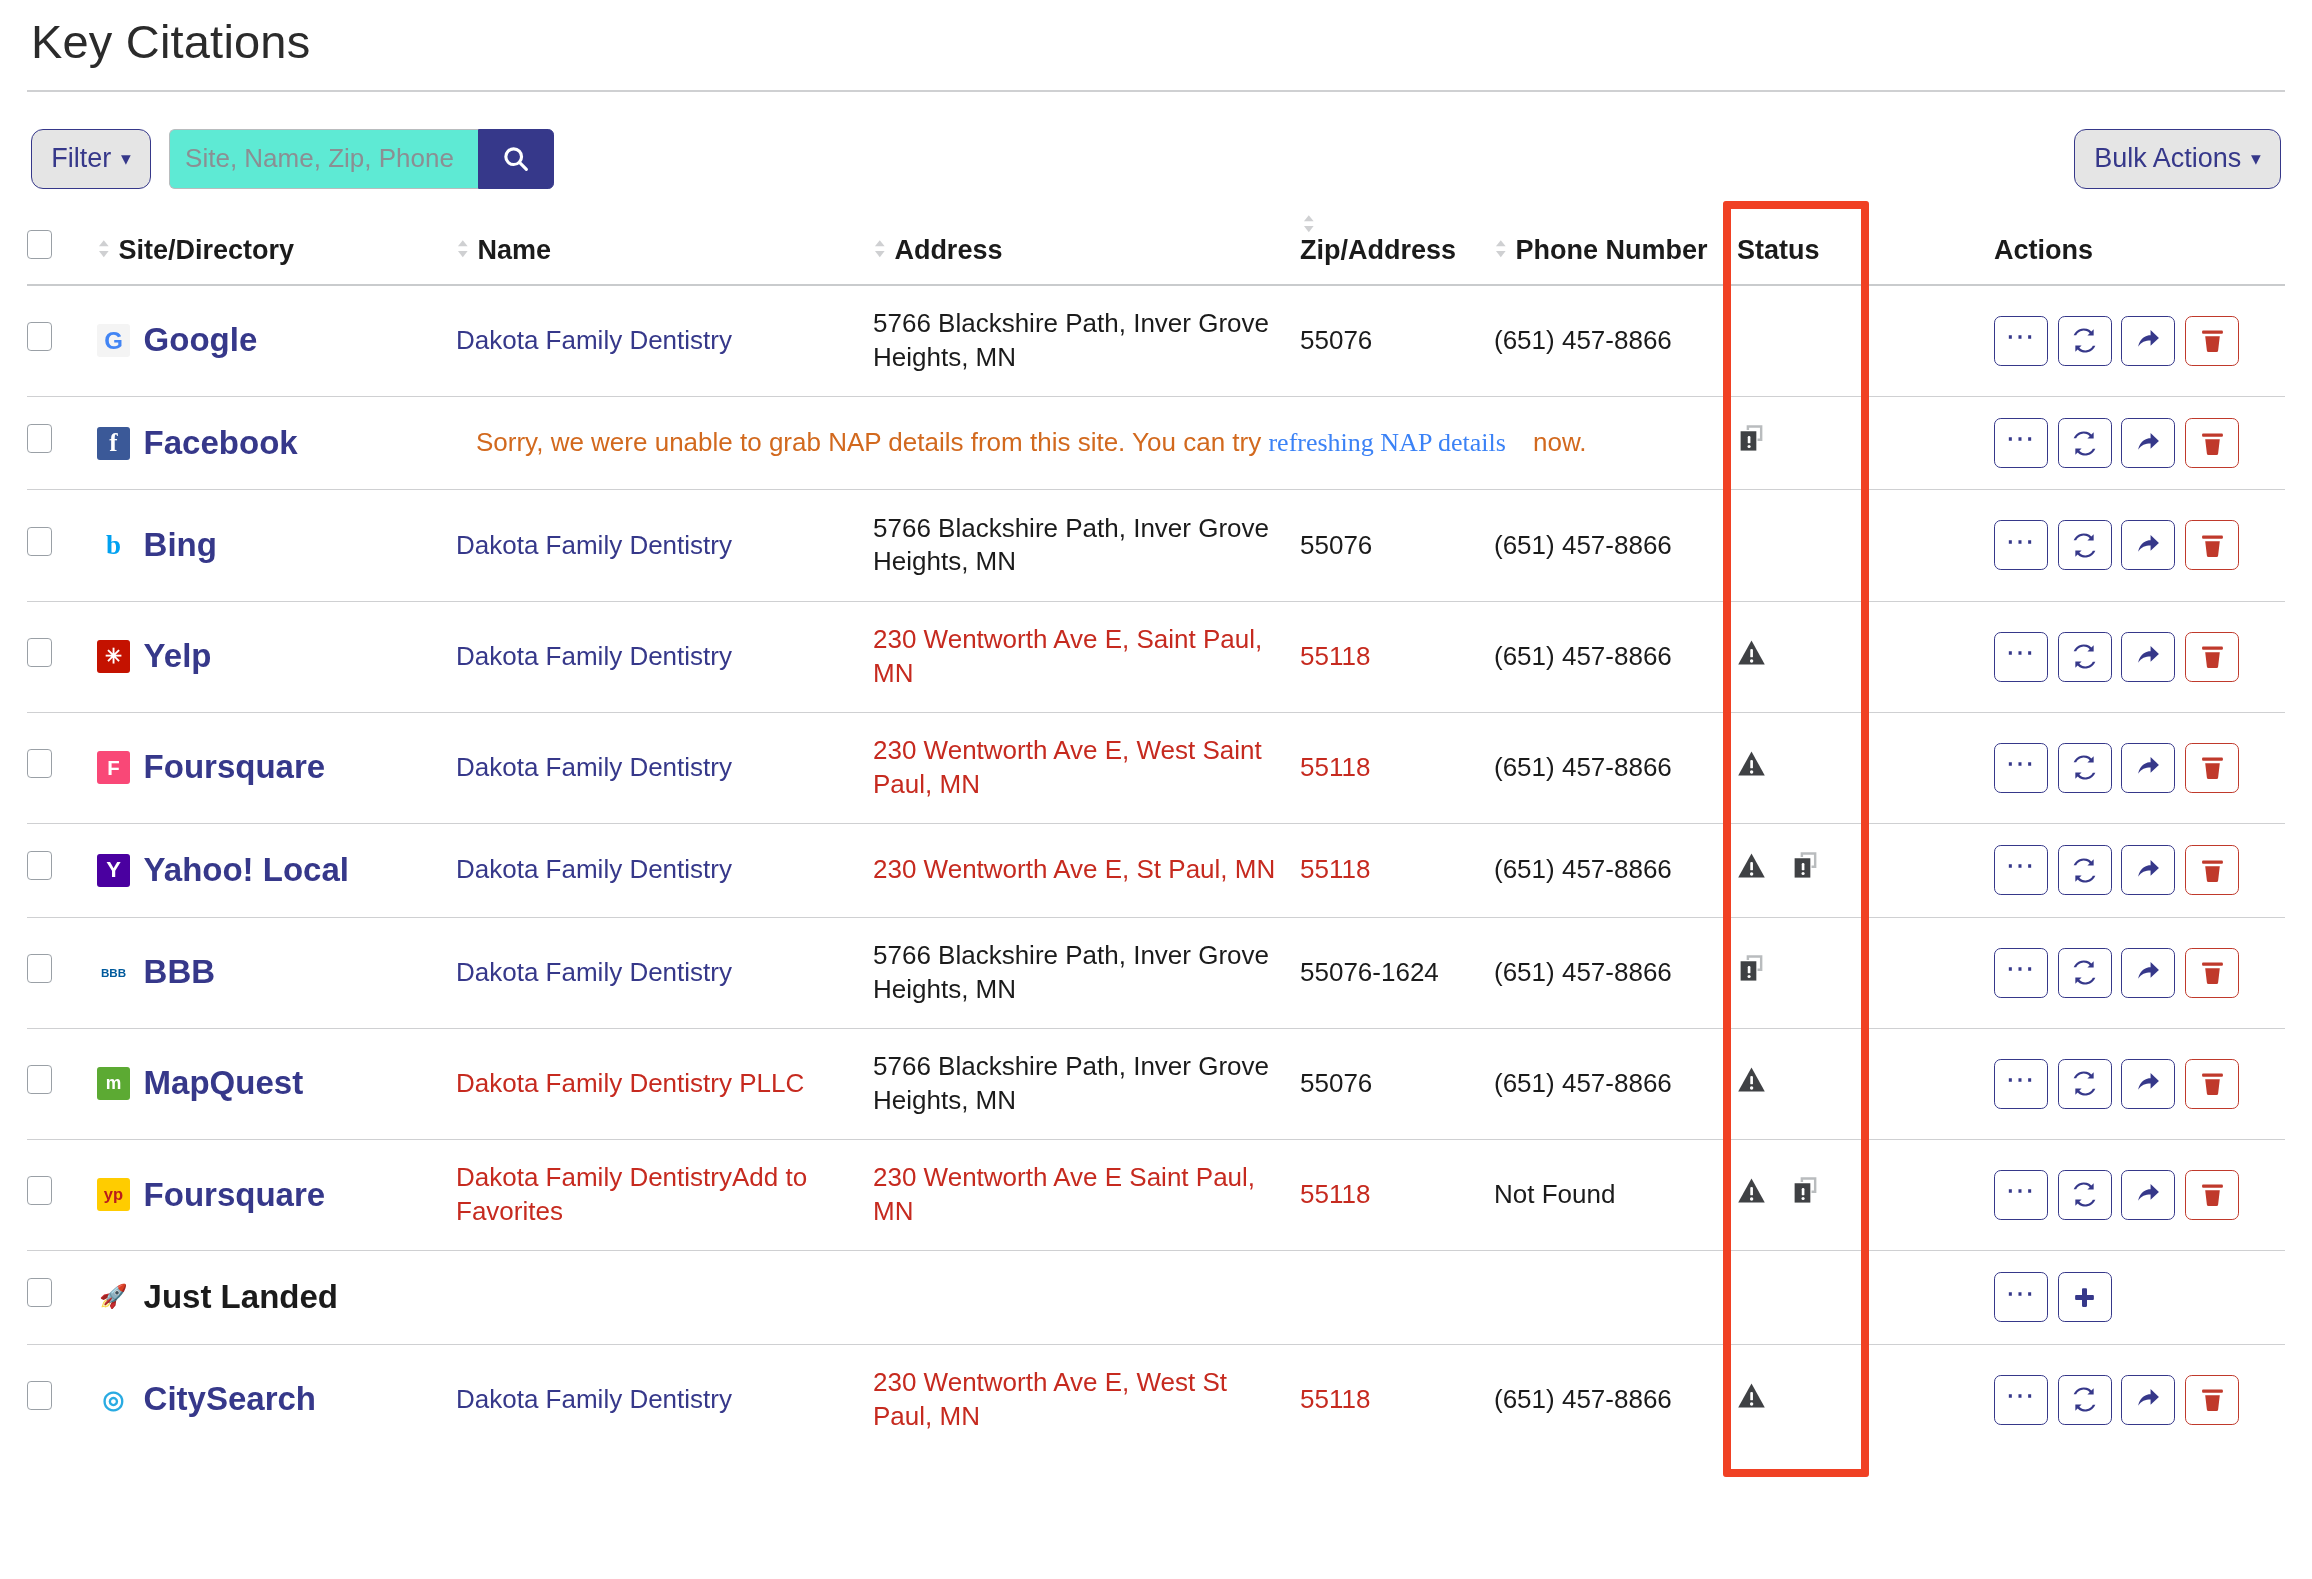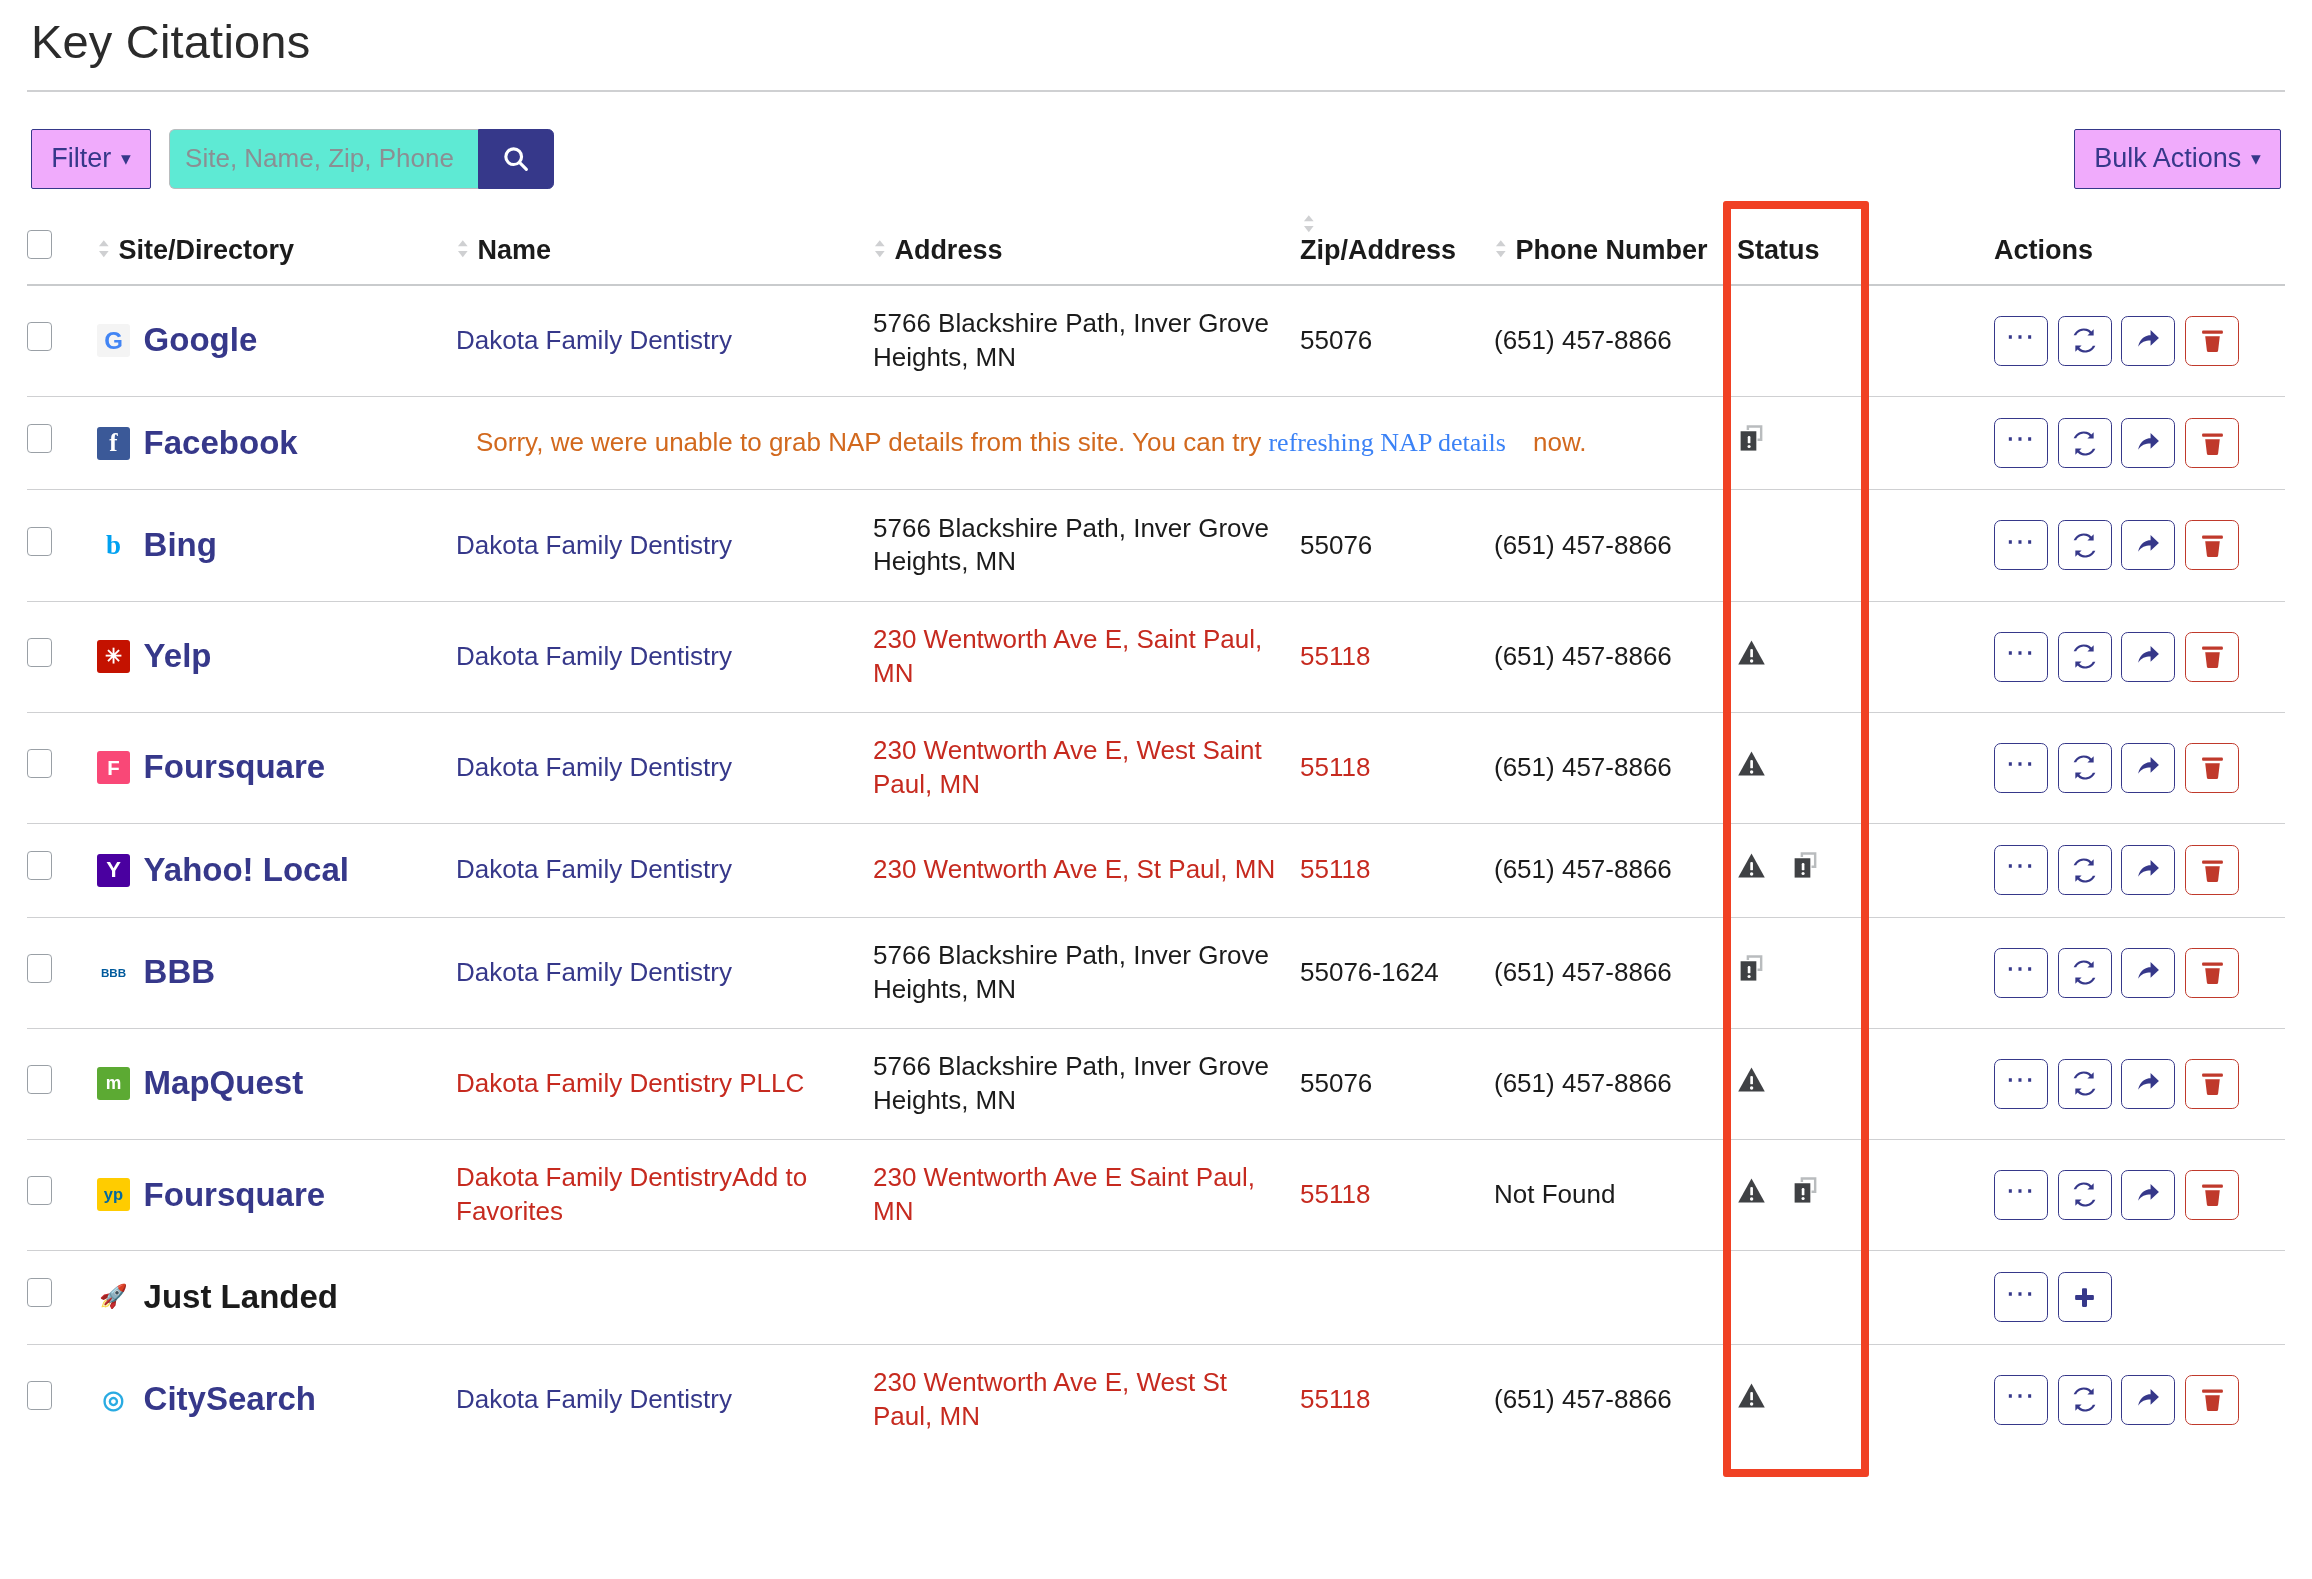--- a/index.html
+++ b/index.html
@@ -24,8 +24,8 @@
     padding: 37px 3.9px 25px 3.9px;
   }
   .btn-outline {
-    border: 1.9px solid #36388a; color: #36388a; background: #f0abfc;
-    border-radius: 2px; font-size: 27px; line-height: 1;
+    border: 1.9px solid #36388a; color: #36388a; background: #e5e5e5;
+    border-radius: 12px; font-size: 27px; line-height: 1;
     padding: 15.5px 19.4px; cursor: pointer; white-space: nowrap;
     font-family: "Liberation Sans", sans-serif;
   }

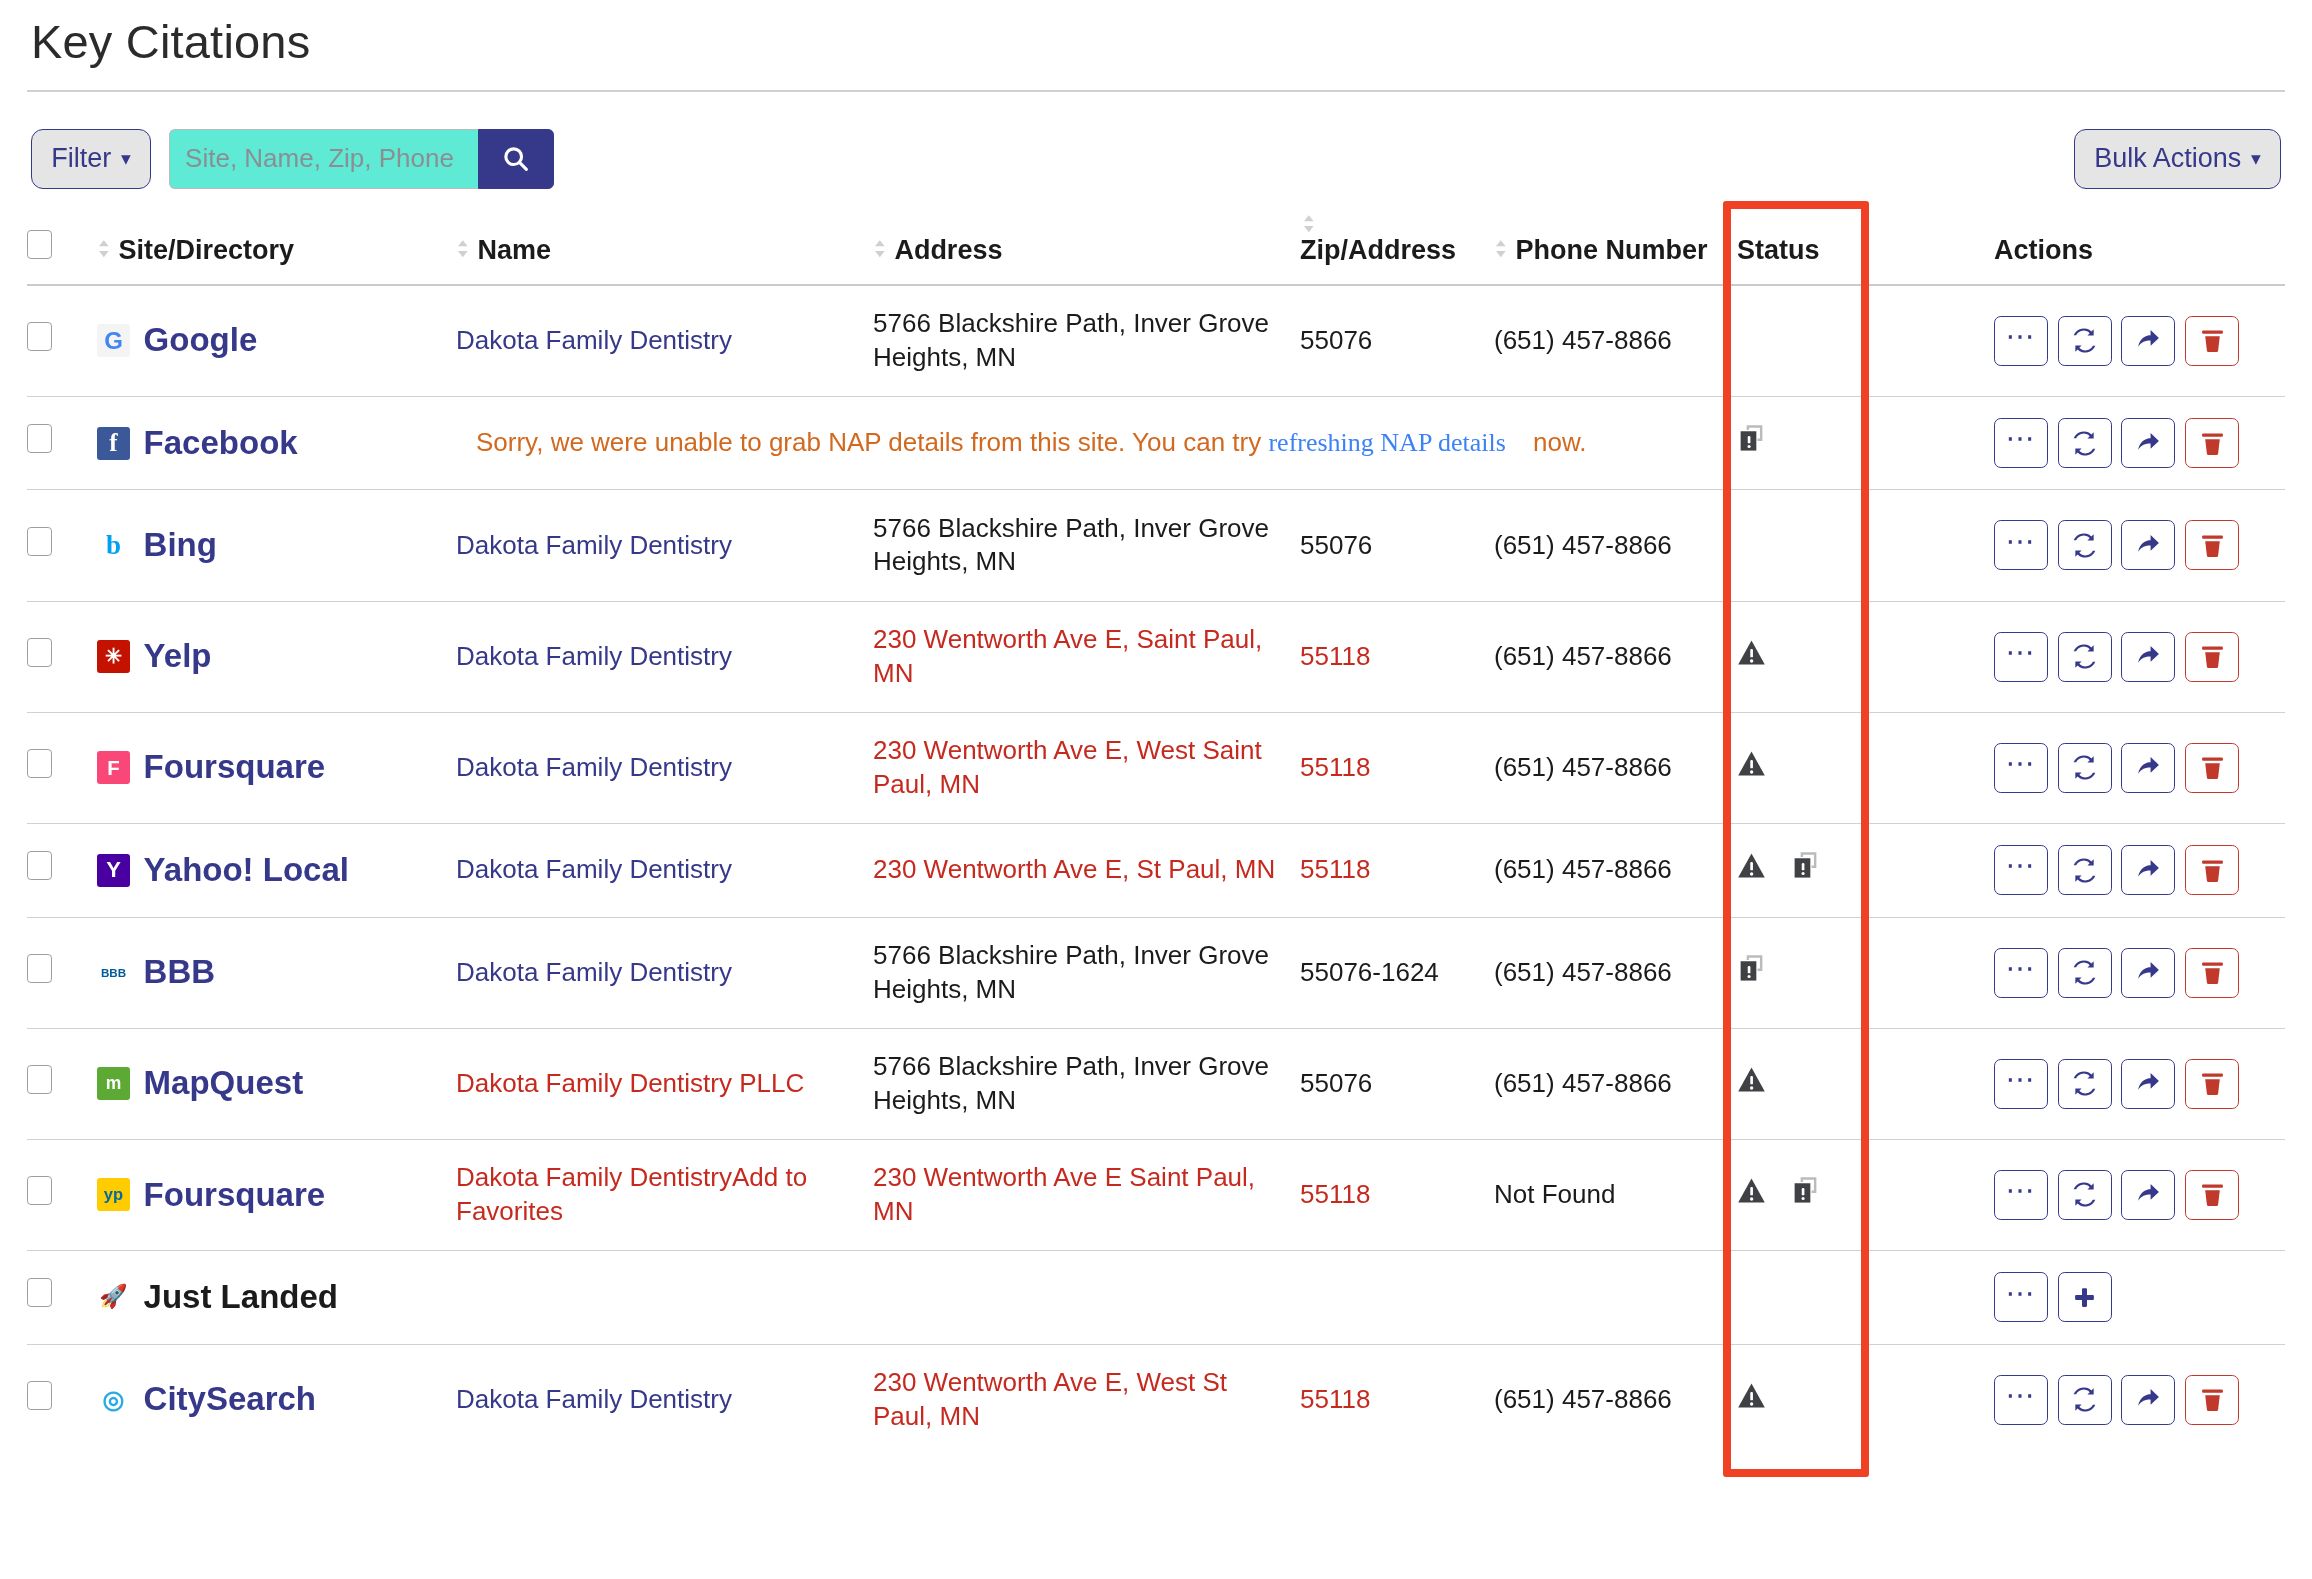--- a/index.html
+++ b/index.html
@@ -93,7 +93,7 @@
   .lg-yahoo { background:#4a00a0; color:#fff; font-size:22px; }
   .lg-bbb { background:#fff; color:#005a9c; font-size:11.6px; flex-direction:column; line-height:1; }
   .lg-mapquest { background:#5caa33; color:#fff; font-size:17.5px; }
-  .lg-yellowpages { background:#ffcc00; color:#0369a1; font-size:16.5px; }
+  .lg-yellowpages { background:#ffcc00; color:#b91c1c; font-size:16.5px; }
   .lg-justlanded { background:#fff; font-size:23px; }
   .lg-citysearch { background:#fff; color:#29abe2; font-size:25px; }
 

